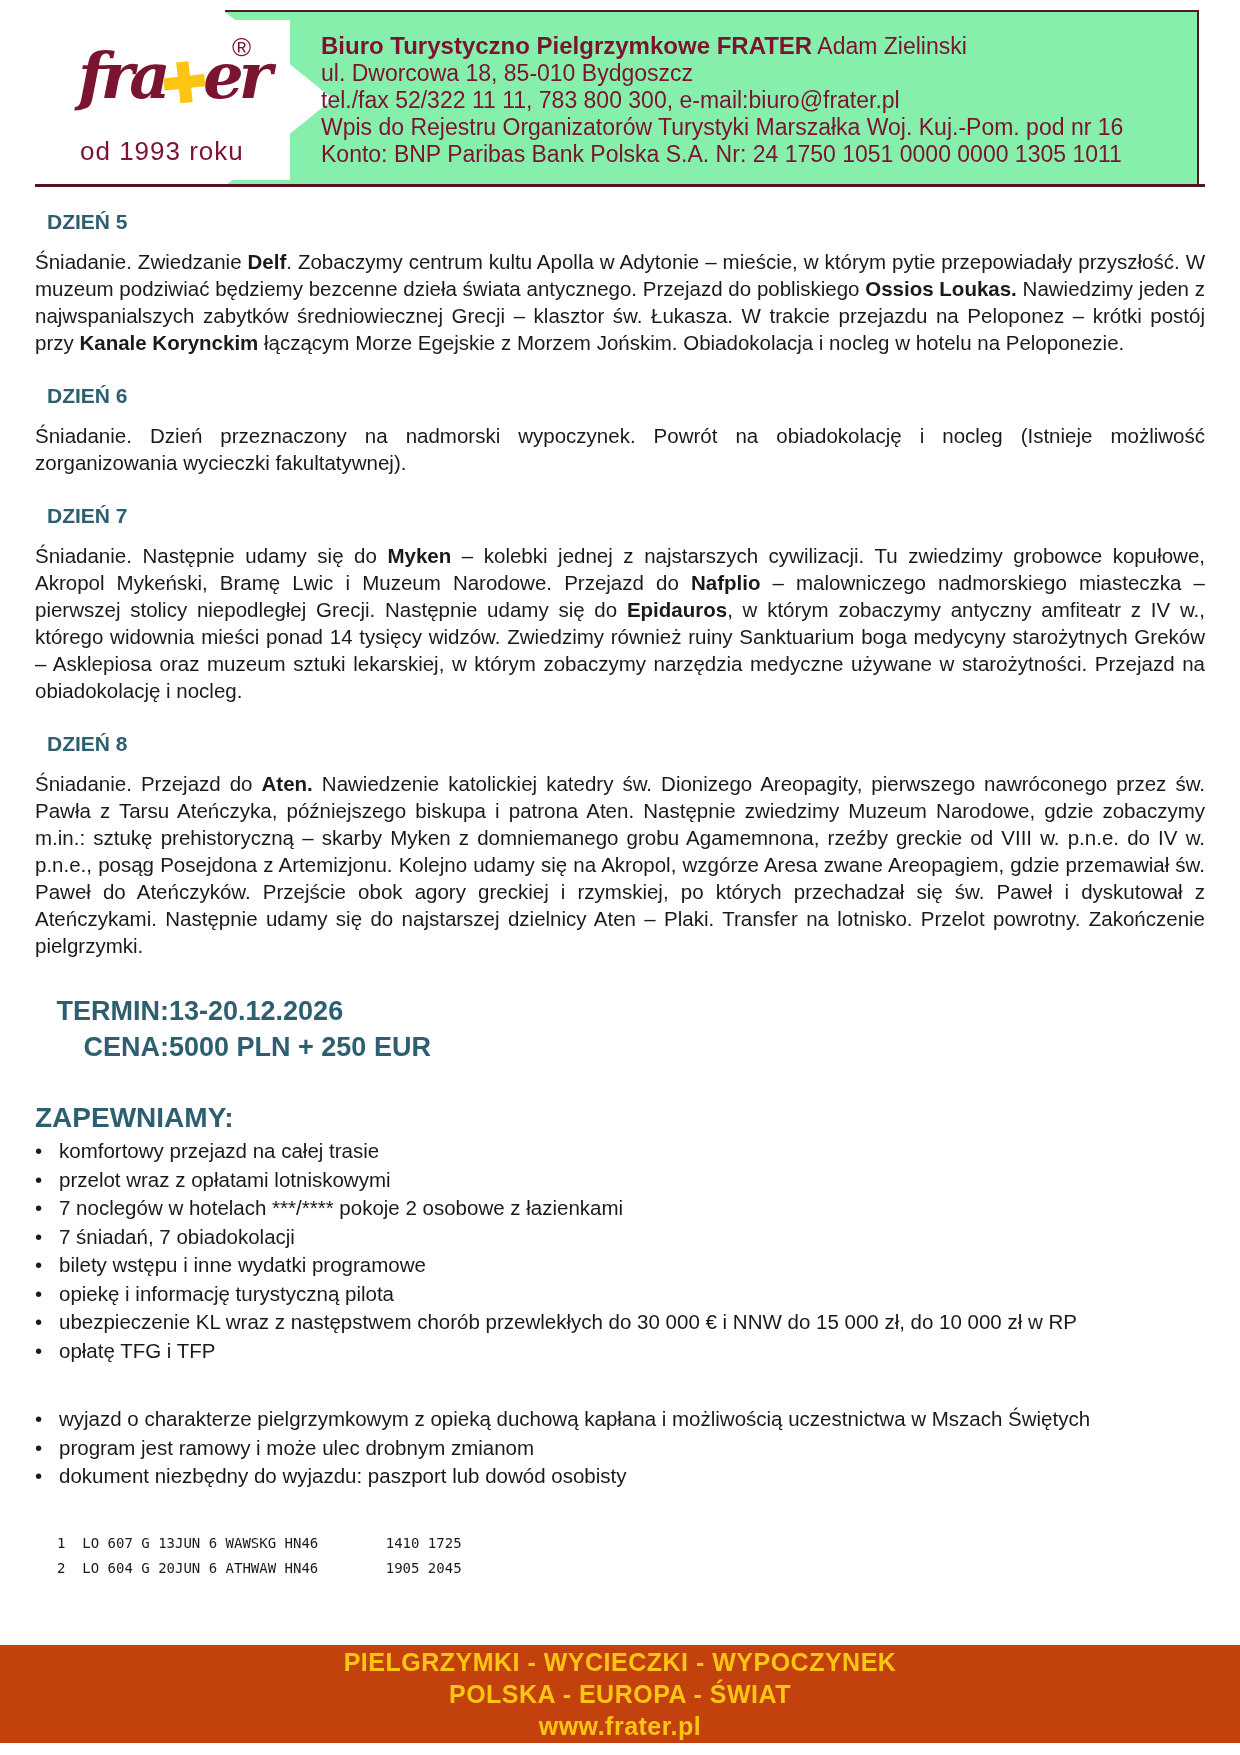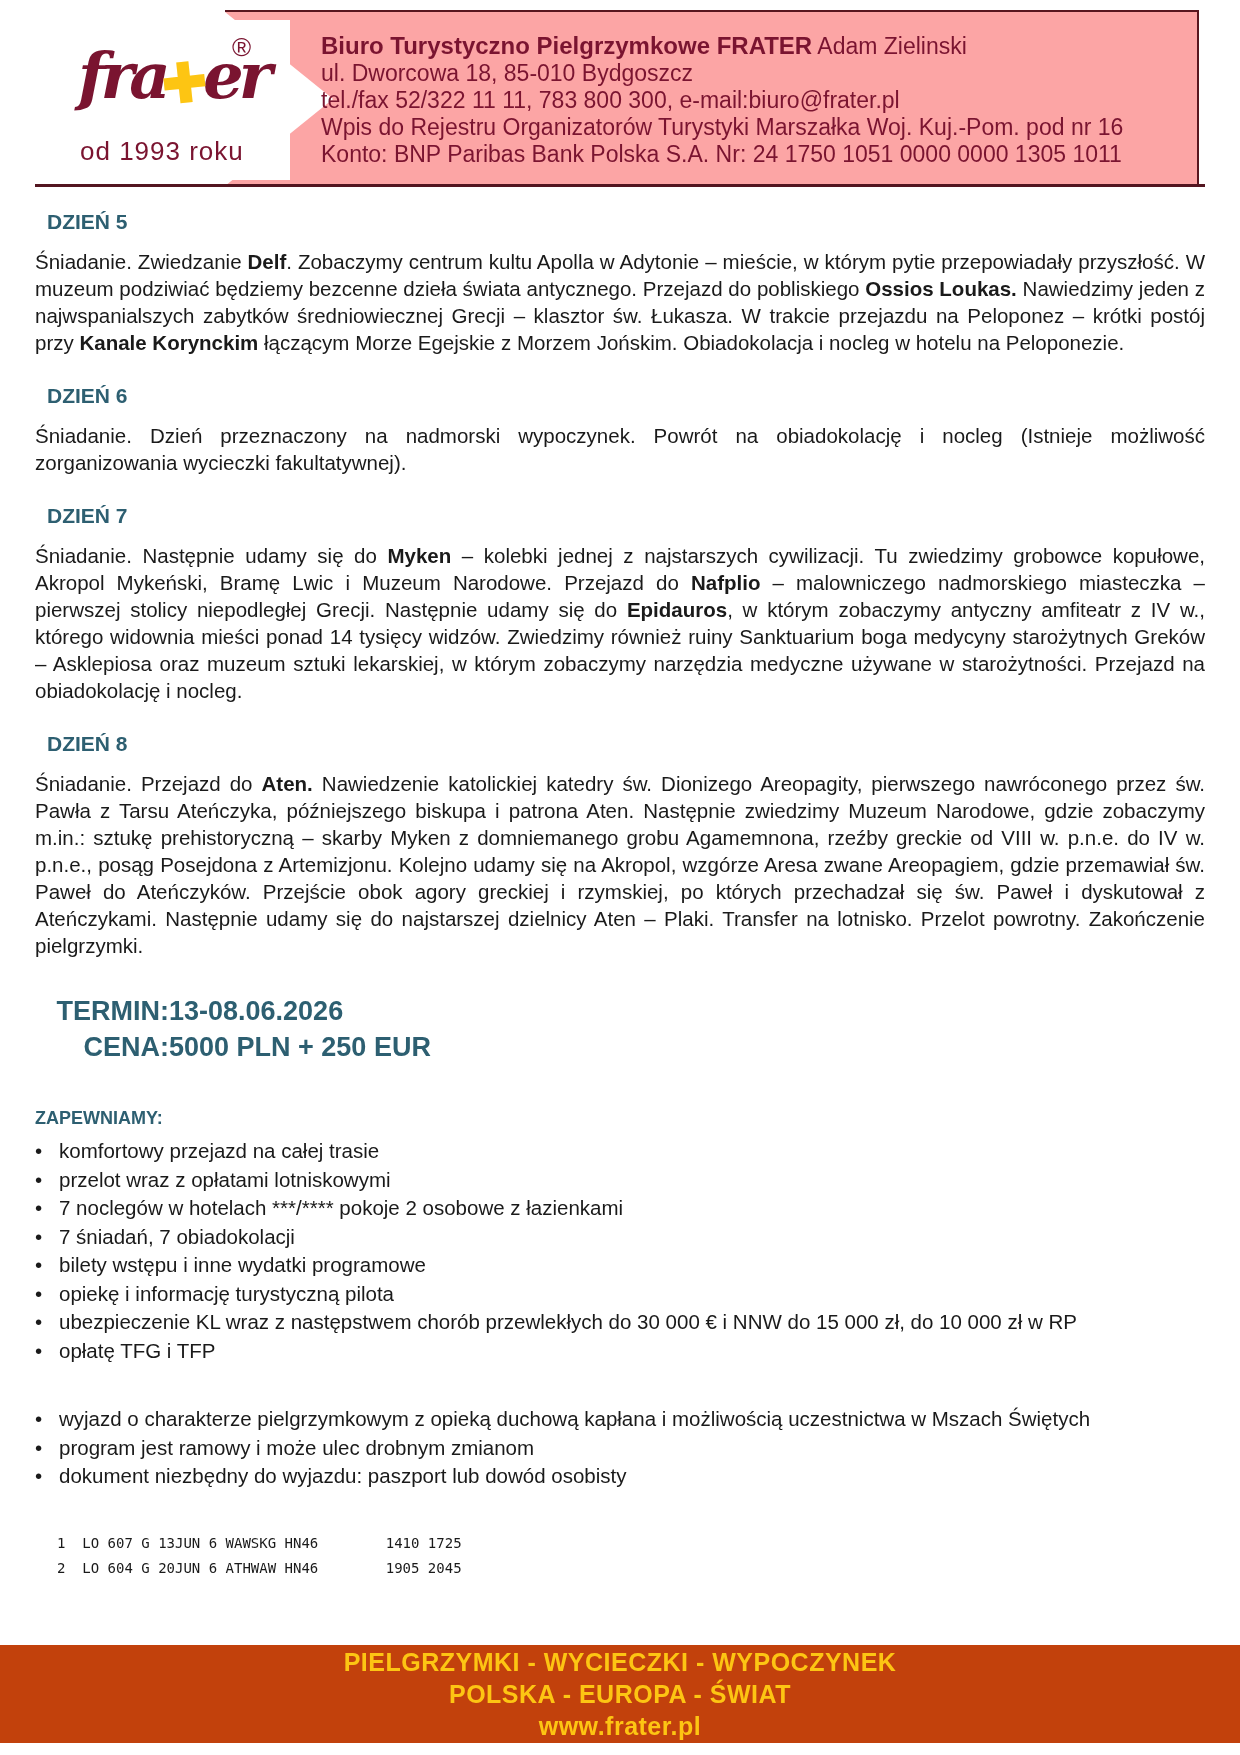--- a/index.html
+++ b/index.html
@@ -16,7 +16,7 @@
   .header{position:absolute;left:0;top:0;width:1240px;height:190px;}
   .banner{
     position:absolute;left:225px;top:10px;width:974px;height:176px;
-    background:#fca5a5;
+    background:#86efac;
     border-top:2px solid #58161f;
     border-right:2px solid #58161f;
     box-sizing:border-box;

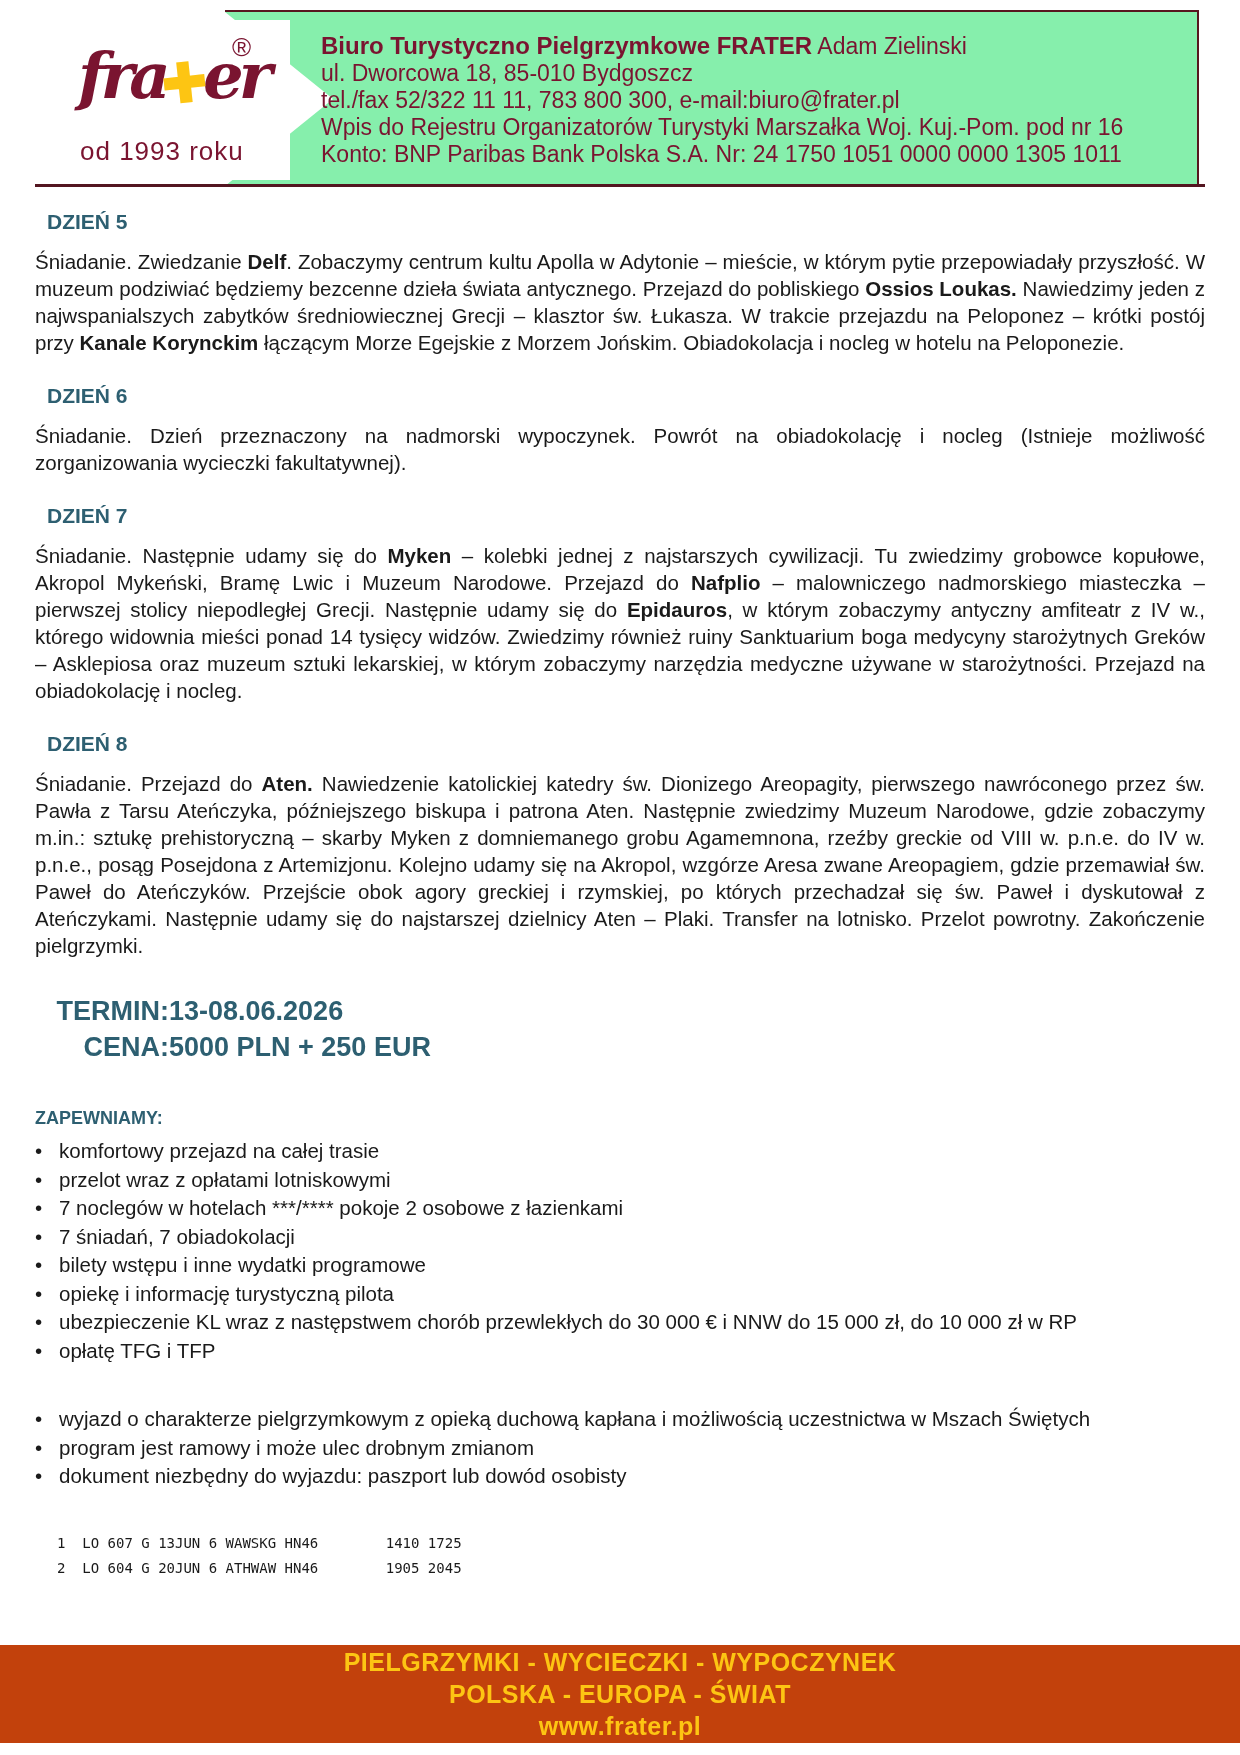--- a/index.html
+++ b/index.html
@@ -152,7 +152,7 @@
     <div class="summary">
       <div class="summary-row">
         <span class="summary-label">TERMIN:</span>
-        <span>13-08.06.2026</span>
+        <span>13-20.12.2026</span>
       </div>
       <div class="summary-row">
         <span class="summary-label">CENA:</span>

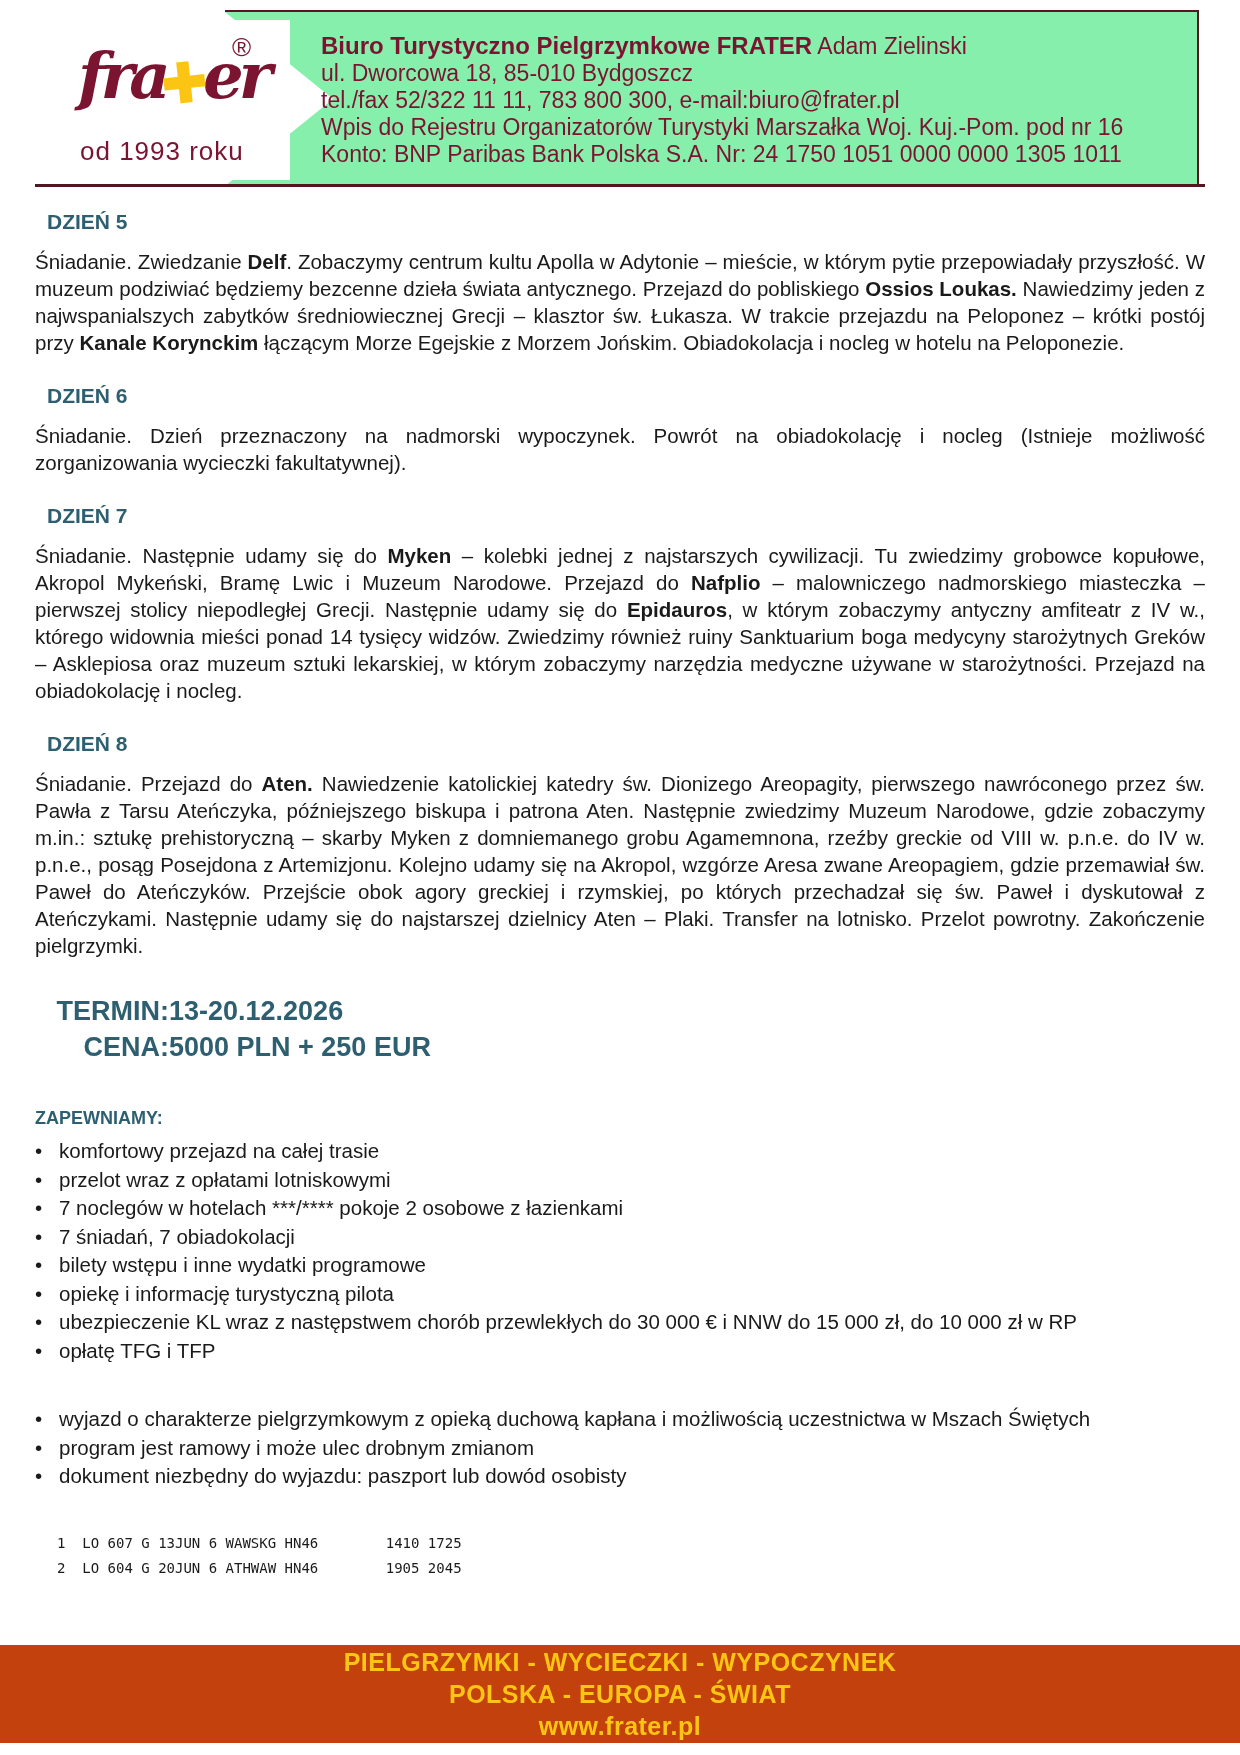--- a/index.html
+++ b/index.html
@@ -81,7 +81,7 @@
   .summary-label{width:134px;}
   .list-block{margin-bottom:40px;}
   .list-heading{
-    margin:0 0 4px 0;font-size:18px;line-height:30px;
+    margin:0 0 4px 0;font-size:28px;line-height:30px;
     color:#2d5f71;font-weight:bold;
   }
   .bullet-item{font-size:20.5px;line-height:28.5px;}

